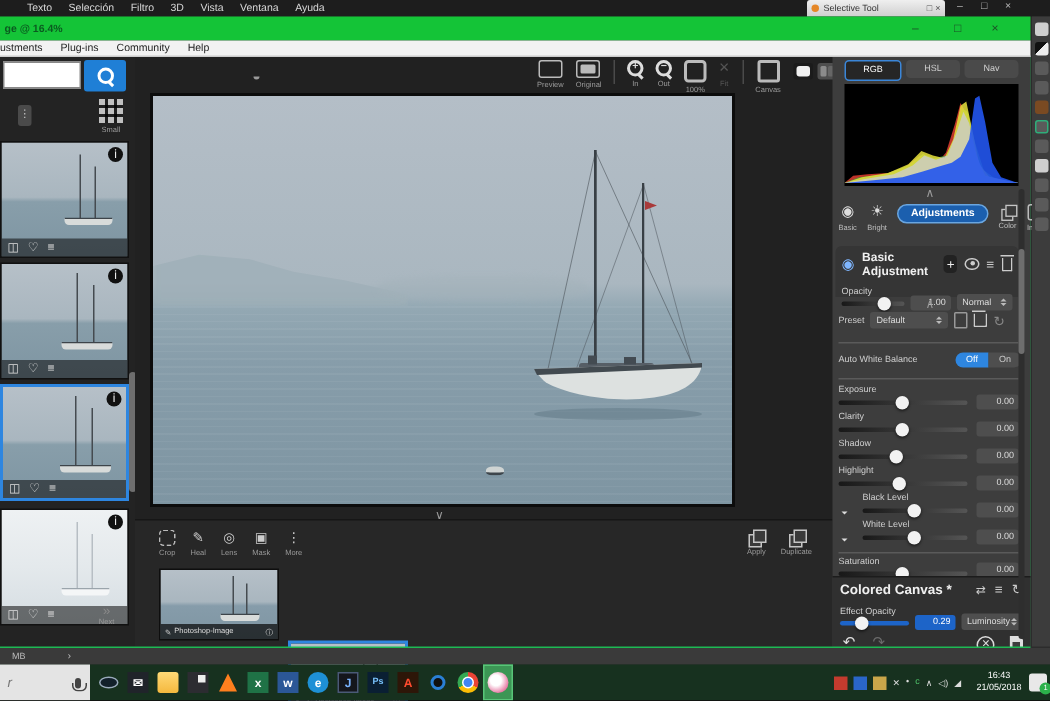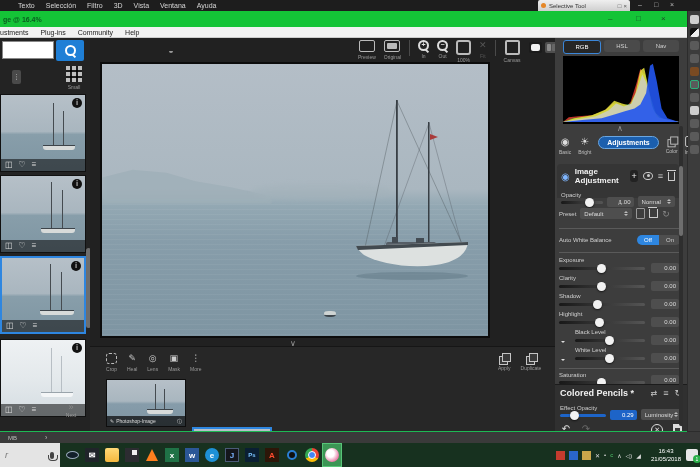--- a/index.html
+++ b/index.html
@@ -416,7 +416,7 @@
       <div class="abs sec" style="left:2px;top:126px;width:122px;height:34px;border-radius:4px 4px 0 0;">
         <div style="display:flex;align-items:center;gap:5px;padding:3px 4px;">
           <span style="color:#7fb6ff;font-size:10px;line-height:11px;">◉</span>
-          <span class="sechdr">Image Adjustment</span>
+          <span class="sechdr">Basic Adjustment</span>
           <span style="margin-left:auto;" class="plus-c">+</span>
           <span class="eye"></span>
           <span class="ham">≡</span>

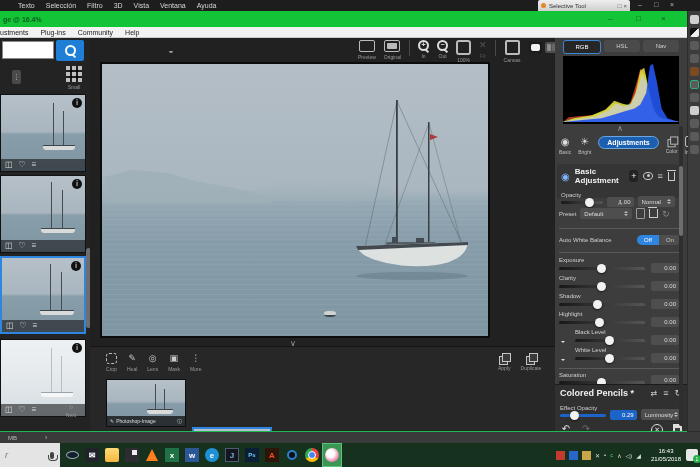--- a/index.html
+++ b/index.html
@@ -521,7 +521,7 @@
 
       <div class="abs" style="left:0;top:346px;width:132px;height:47px;background:#303030;border-top:1px solid #1c1c1c;">
         <div style="display:flex;align-items:center;gap:6px;padding:3px 5px;">
-          <span class="sechdr" style="font-size:9px;">Colored Pencils *</span>
+          <span class="sechdr" style="font-size:9px;">Colored Canvas *</span>
           <span style="margin-left:auto;color:#ccc;font-size:8px;">⇄</span>
           <span class="ham">≡</span>
           <span style="color:#ccc;font-size:9px;">↻</span>

